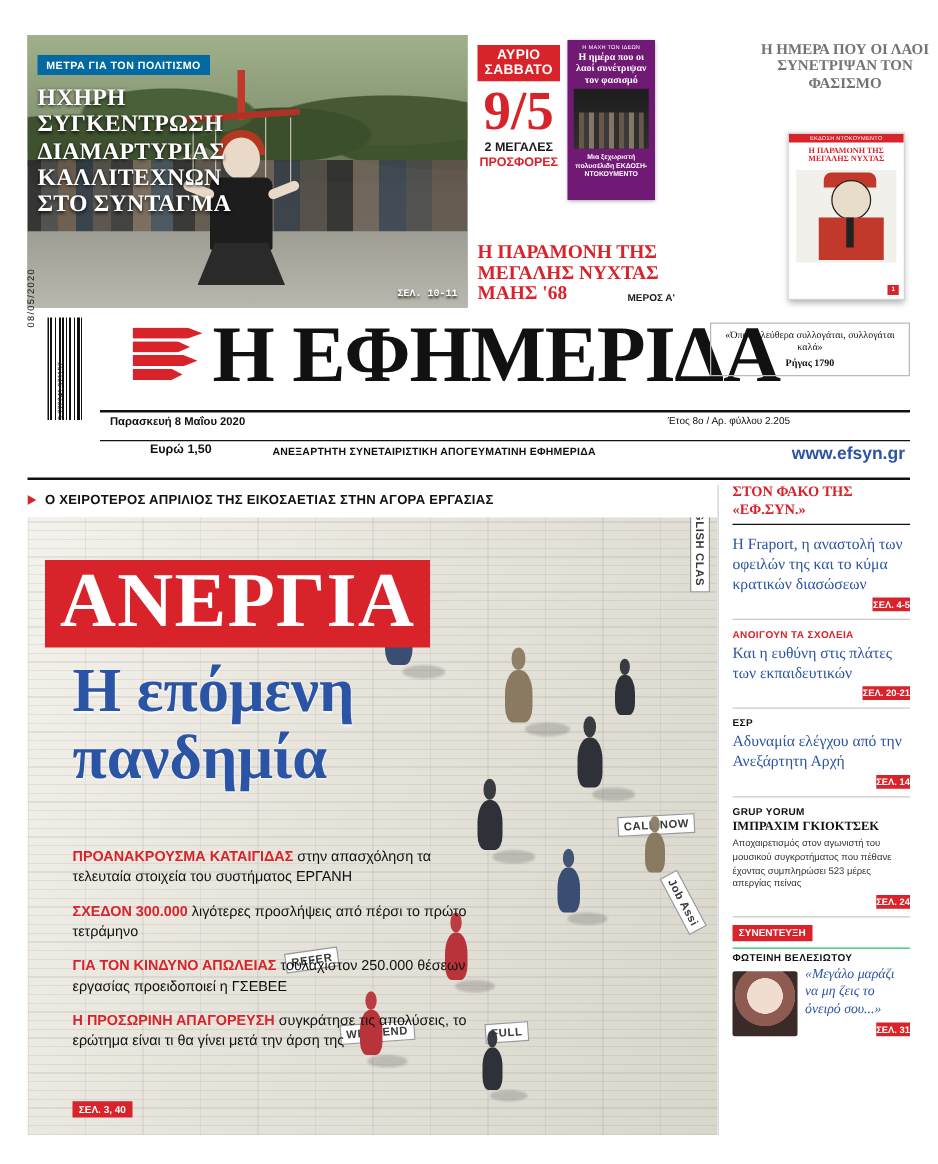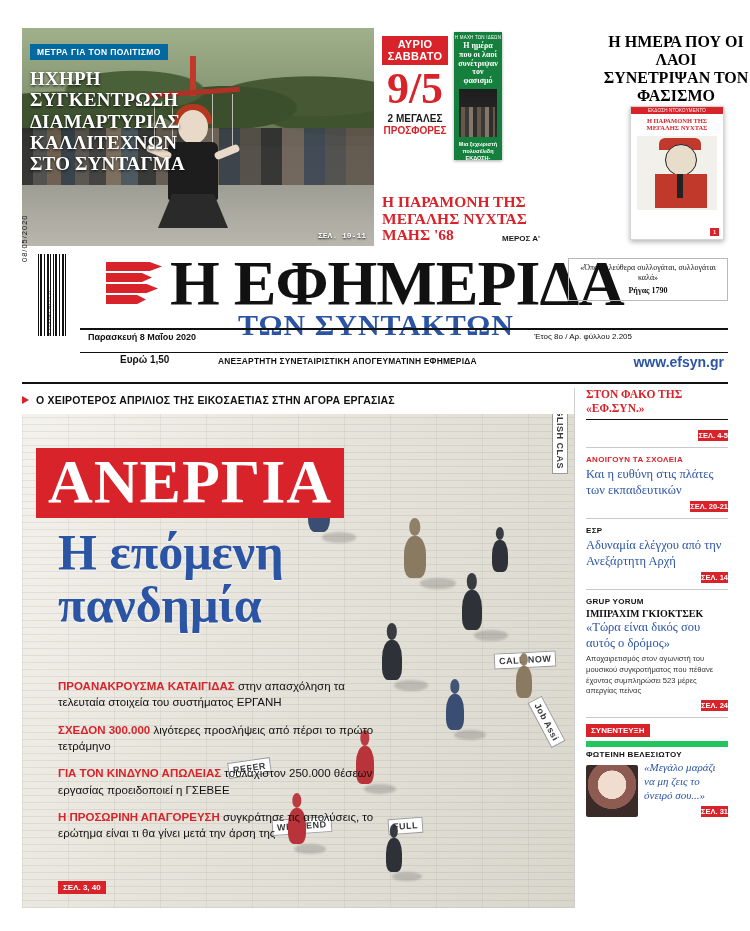--- a/index.html
+++ b/index.html
@@ -160,8 +160,8 @@
     color:#d8232a; font-weight:bold; font-size:10px; line-height:1.15;
   }
   .promo-mag {
-    position:absolute; left:72px; top:4px; width:48px; height:128px;
-    background:#15803d;
+    position:absolute; left:72px; top:4px; width:70px; height:128px;
+    background:#701a75;
     overflow:hidden;
     box-shadow: 0 1px 3px rgba(0,0,0,.35);
   }

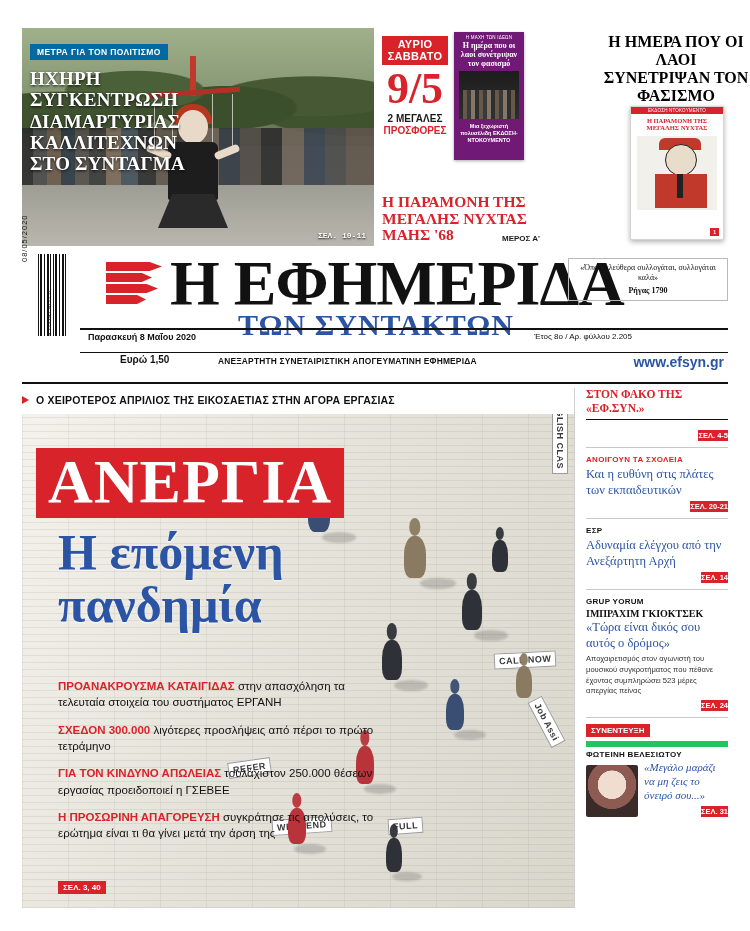--- a/index.html
+++ b/index.html
@@ -220,10 +220,10 @@
     padding:2px 0 3px; letter-spacing:.3px;
   }
   .rp-headline {
-    color:#000000;
-    font-family:"Liberation Serif", serif;
-    font-weight:bold;
-    font-size:16px;
+    color:#737373;
+    font-family:"Liberation Serif", serif;
+    font-weight:bold;
+    font-size:12px;
     line-height:1.12;
     text-align:center;
     margin-top:5px;

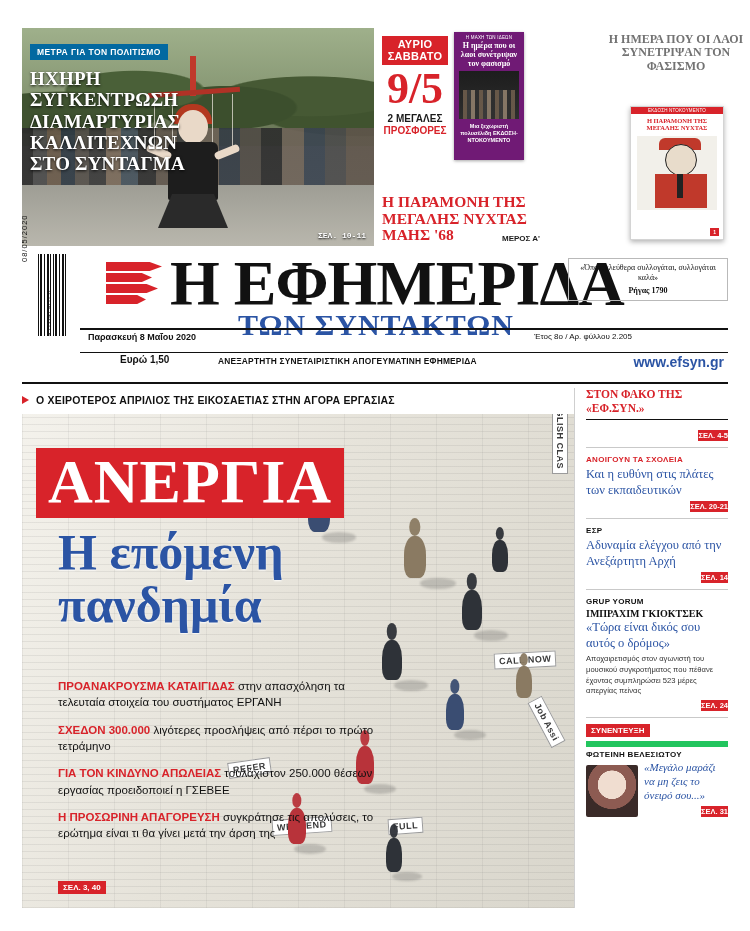--- a/index.html
+++ b/index.html
@@ -641,7 +641,6 @@
     </div>
 
     <div class="title-main">Η ΕΦΗΜΕΡΙΔΑ</div>
-    <div class="title-sub">ΤΩΝ ΣΥΝΤΑΚΤΩΝ</div>
 
     <div class="quote-box">
       <div>«Όποις ελεύθερα συλλογάται, συλλογάται καλά»</div>

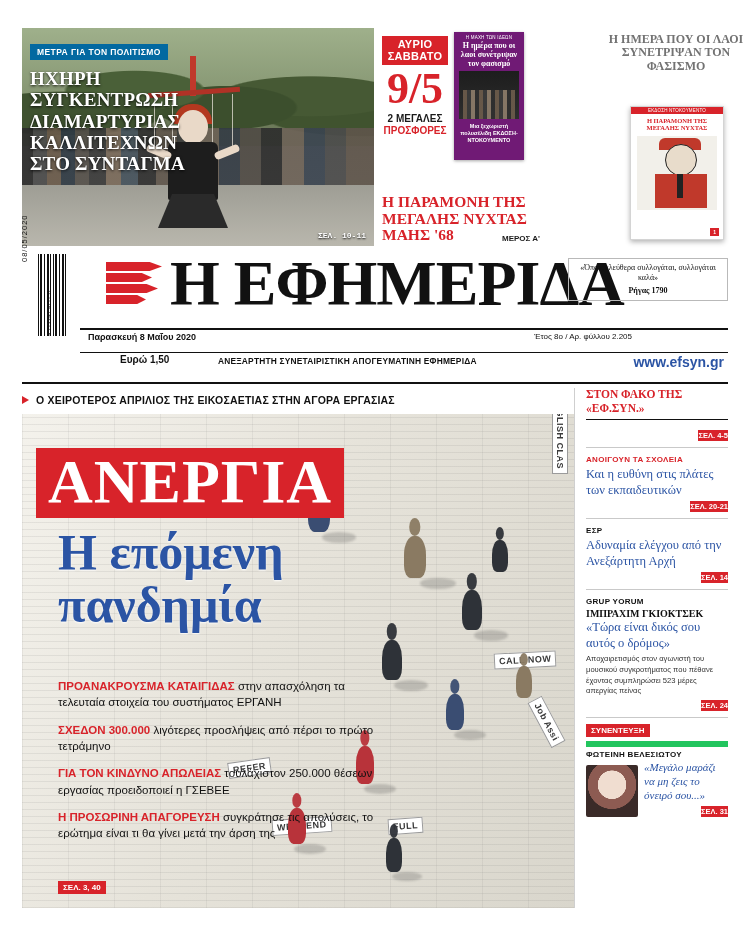--- a/index.html
+++ b/index.html
@@ -727,6 +727,7 @@
     <div class="rc-head">ΣΤΟΝ ΦΑΚΟ ΤΗΣ «ΕΦ.ΣΥΝ.»</div>
 
     <div class="rc-item">
+      <div class="rc-text">Η Fraport, η αναστολή των οφειλών της και το κύμα κρατικών διασώσεων</div>
       <div class="rc-ref">ΣΕΛ. 4-5</div>
       <div class="clear"></div>
     </div>

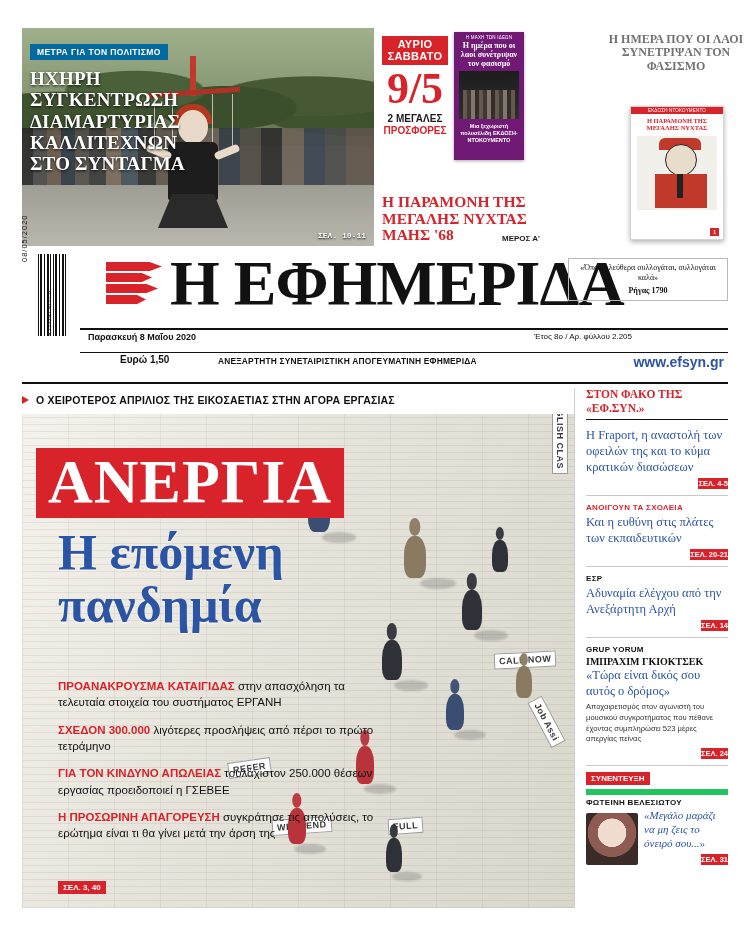--- a/index.html
+++ b/index.html
@@ -749,7 +749,6 @@
     <div class="rc-item">
       <div class="rc-label blk">GRUP YORUM</div>
       <div class="rc-author">ΙΜΠΡΑΧΙΜ ΓΚΙΟΚΤΣΕΚ</div>
-      <div class="rc-text">«Τώρα είναι δικός σου αυτός ο δρόμος»</div>
       <div class="rc-body">Αποχαιρετισμός στον αγωνιστή του μουσικού συγκροτήματος που πέθανε έχοντας συμπληρώσει 523 μέρες απεργίας πείνας</div>
       <div class="rc-ref">ΣΕΛ. 24</div>
       <div class="clear"></div>

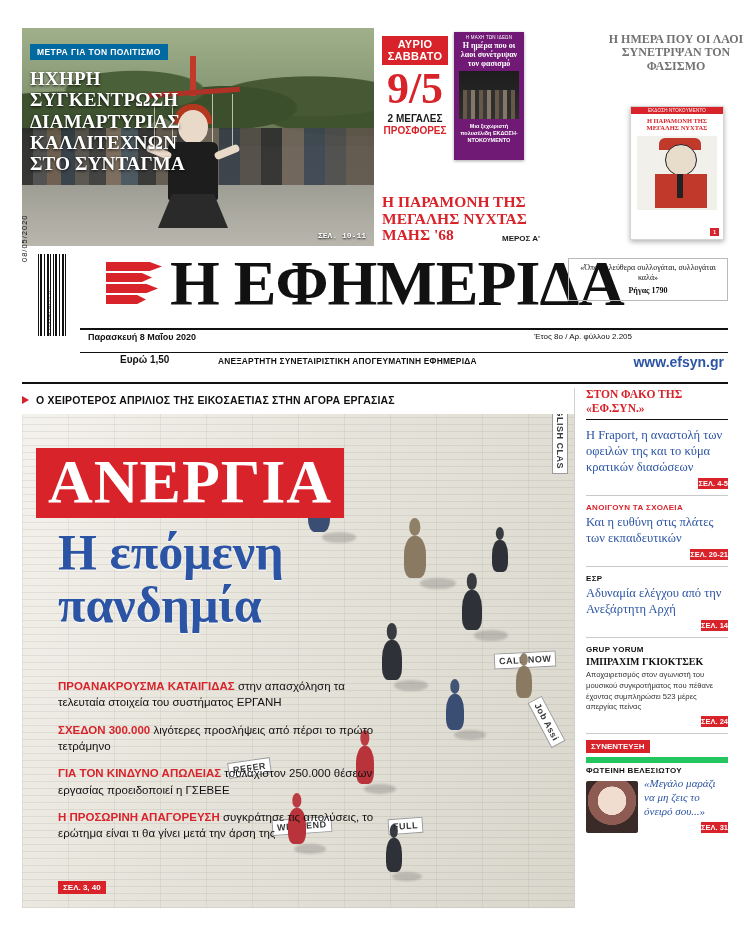--- a/index.html
+++ b/index.html
@@ -756,7 +756,7 @@
 
     <div>
       <div class="rc-interview-head">ΣΥΝΕΝΤΕΥΞΗ</div>
-      <div class="rc-label blk" style="border-top:6px solid #22c55e; padding-top:3px; margin-top:4px;">ΦΩΤΕΙΝΗ ΒΕΛΕΣΙΩΤΟΥ</div>
+      <div class="rc-label blk" style="border-top:1px solid #22c55e; padding-top:3px; margin-top:4px;">ΦΩΤΕΙΝΗ ΒΕΛΕΣΙΩΤΟΥ</div>
       <div class="rc-portrait"></div>
       <div class="rc-quote">«Μεγάλο μαράζι να μη ζεις το όνειρό σου...»</div>
       <div class="rc-ref">ΣΕΛ. 31</div>

